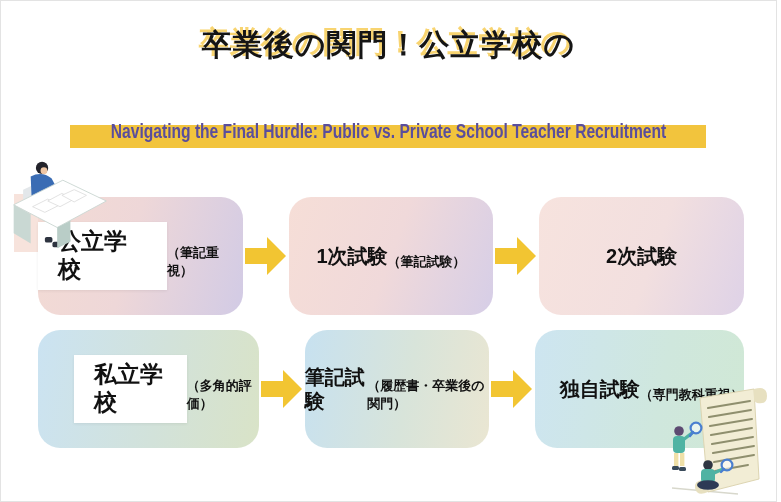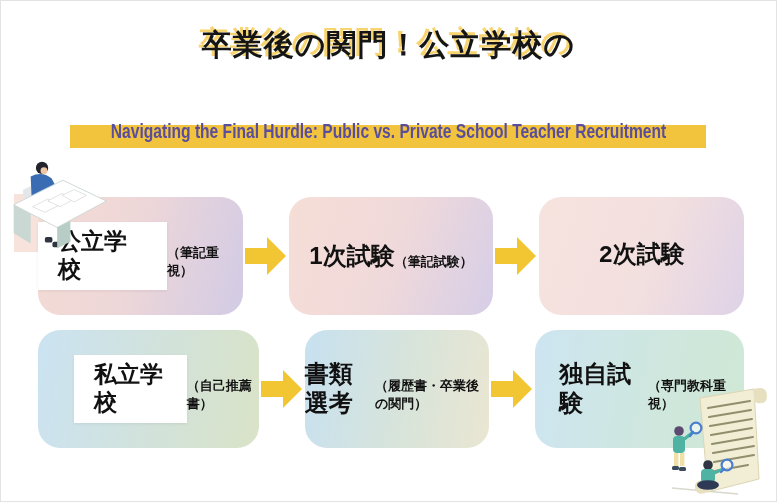--- a/index.html
+++ b/index.html
@@ -49,7 +49,7 @@
   .r2c2 { background:linear-gradient(100deg,#c7e1f0 0%,#d8e4da 55%,#eae6d2 100%); }
   .r2c3 { background:linear-gradient(100deg,#cde5f1 0%,#cfe7dd 60%,#d0e8d5 100%);padding-left:24px; }
 
-  .step-label { font-size:24px; font-weight:bold; color:#111; line-height:1.2; }
+  .step-label { font-size:20px; font-weight:bold; color:#111; line-height:1.2; }
   .step-label.boxed {
     background:#ffffff; padding:6px 20px; font-size:23px;
     box-shadow:0 1px 3px rgba(0,0,0,0.07);

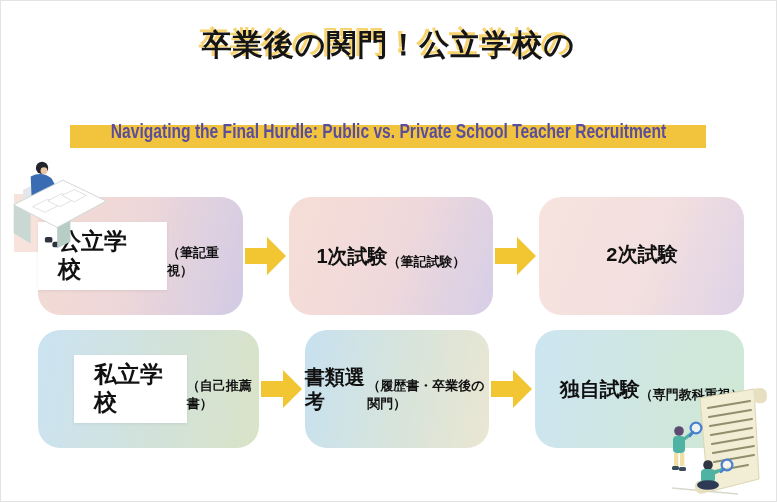--- a/index.html
+++ b/index.html
@@ -44,7 +44,7 @@
   }
   .r1c1 { background:linear-gradient(105deg,#f3dbd4 0%,#eed7d8 45%,#d2cbe5 100%); }
   .r1c2 { background:linear-gradient(110deg,#f6ded7 0%,#f0d9da 50%,#d6cee7 100%); }
-  .r1c3 { background:linear-gradient(110deg,#f7e3de 0%,#f2dfdf 55%,#ded2e7 100%);font-family:Liberation Mono, monospace; }
+  .r1c3 { background:linear-gradient(110deg,#f7e3de 0%,#f2dfdf 55%,#ded2e7 100%); }
   .r2c1 { background:linear-gradient(100deg,#cbe3f2 0%,#d2e2da 55%,#d9e3c7 100%);padding-left:36px; }
   .r2c2 { background:linear-gradient(100deg,#c7e1f0 0%,#d8e4da 55%,#eae6d2 100%); }
   .r2c3 { background:linear-gradient(100deg,#cde5f1 0%,#cfe7dd 60%,#d0e8d5 100%);padding-left:24px; }

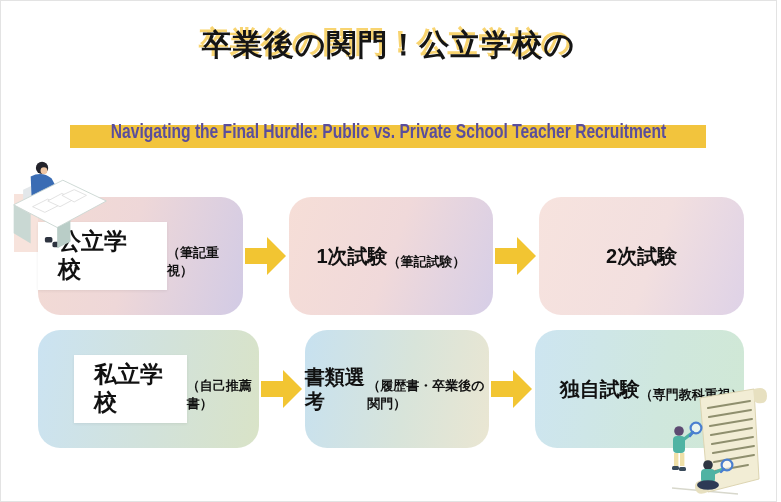--- a/index.html
+++ b/index.html
@@ -109,7 +109,7 @@
   <div class="flow-row row-2">
     <div class="step-box r2c1">
       <span class="step-label boxed">私立学校</span>
-      <span class="step-caption">（自己推薦書）</span>
+      <span class="step-caption">（多角的評価）</span>
     </div>
     <div class="arrow-cell">
       <svg width="42" height="40" viewBox="0 0 42 40">

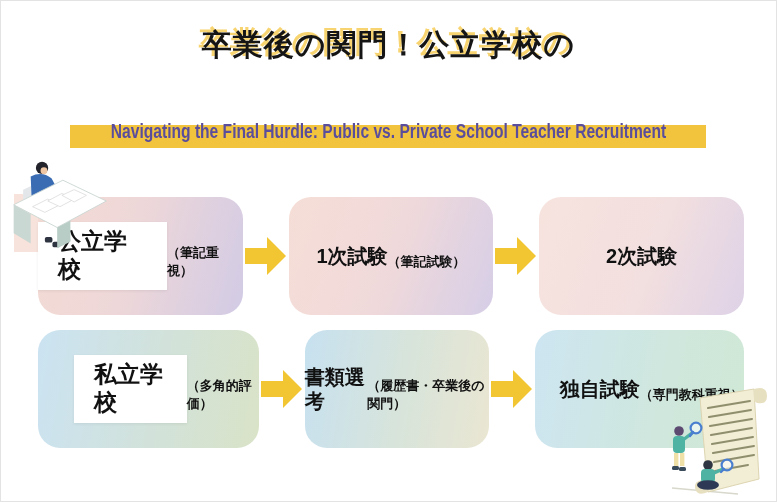--- a/index.html
+++ b/index.html
@@ -117,7 +117,7 @@
       </svg>
     </div>
     <div class="step-box r2c2">
-      <span class="step-label">書類選考</span>
+      <span class="step-label">筆記試験</span>
       <span class="step-caption">（履歴書・卒業後の関門）</span>
     </div>
     <div class="arrow-cell">

